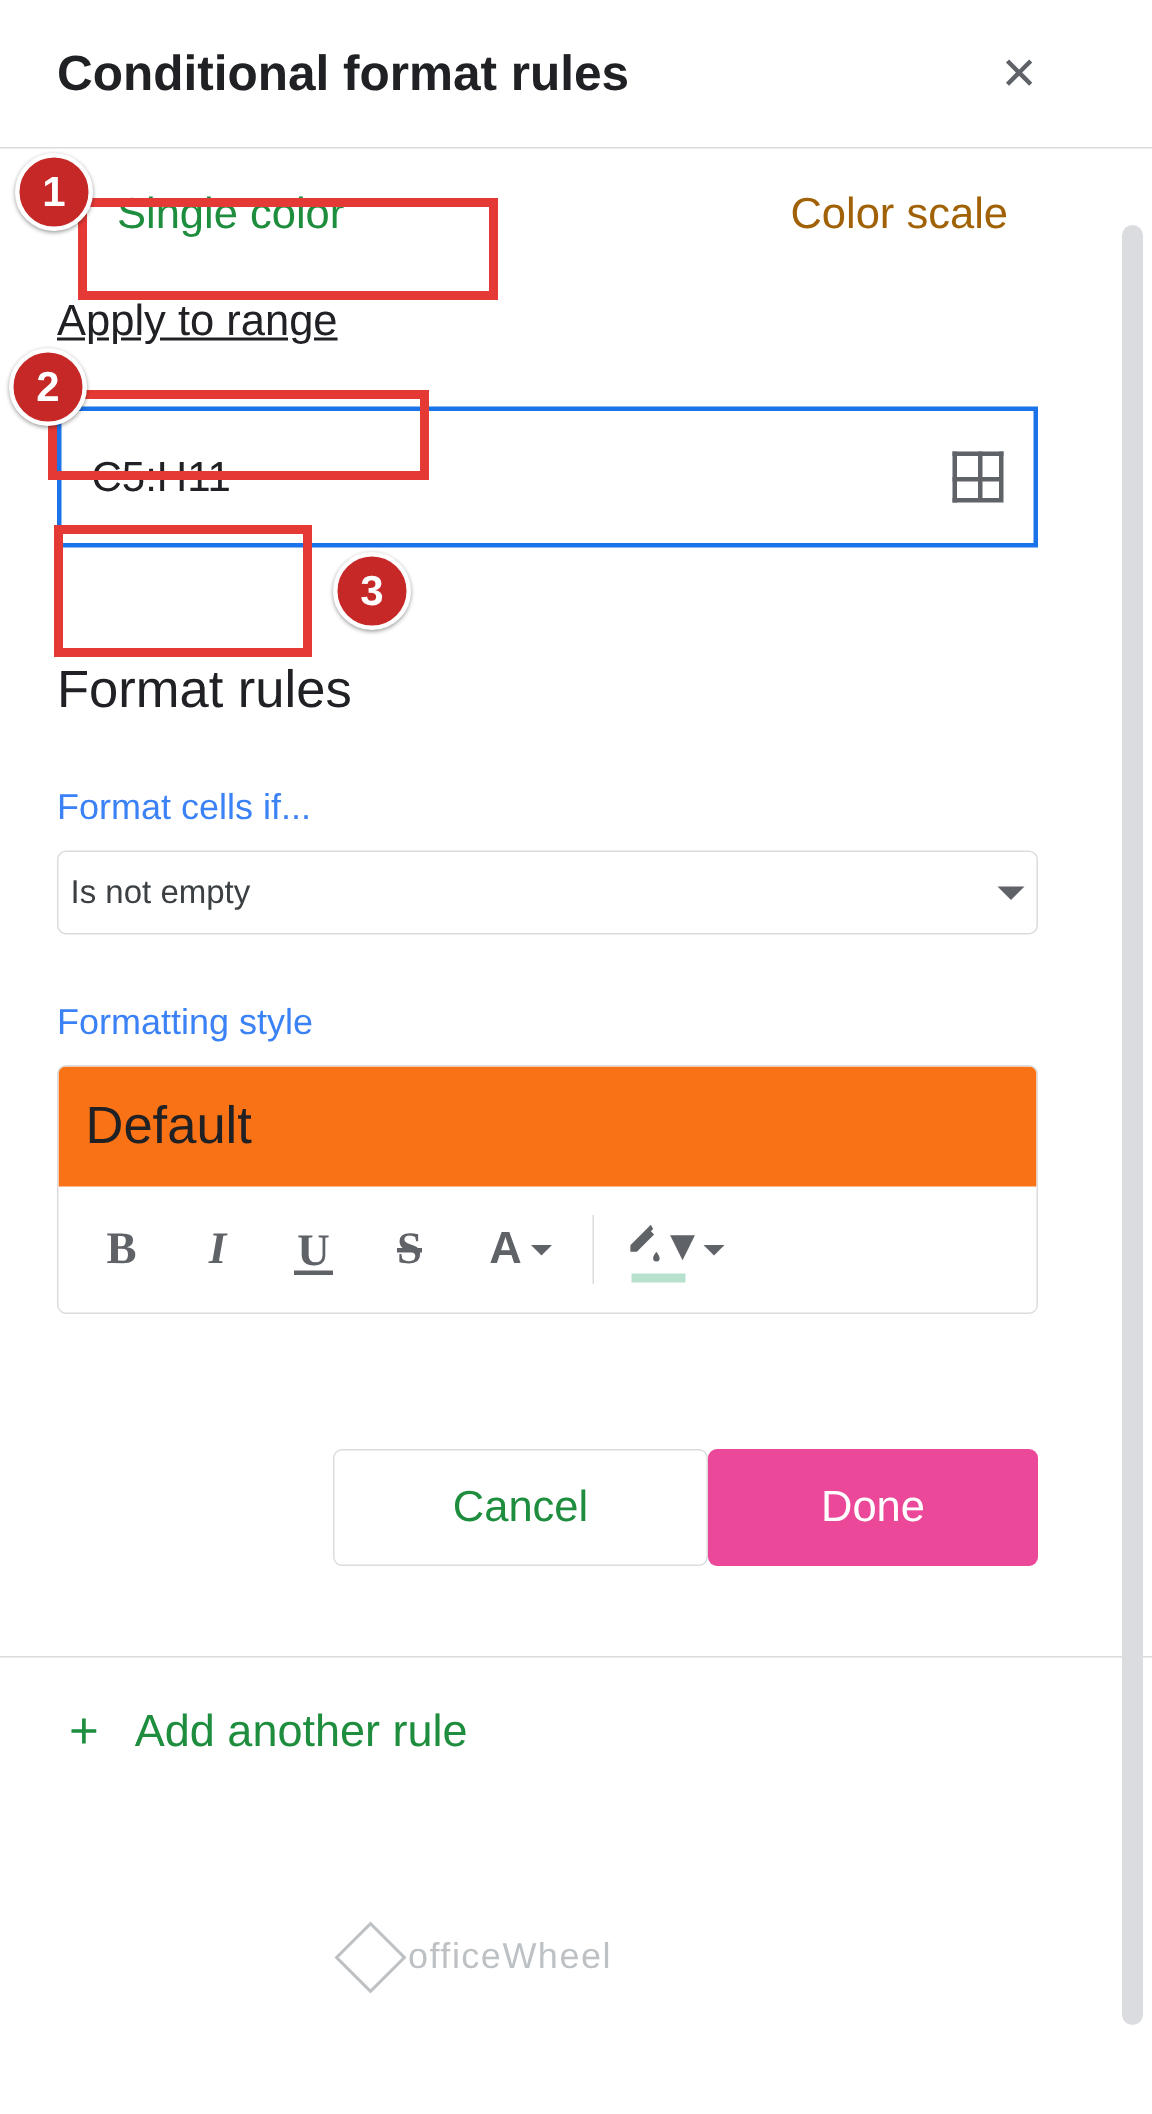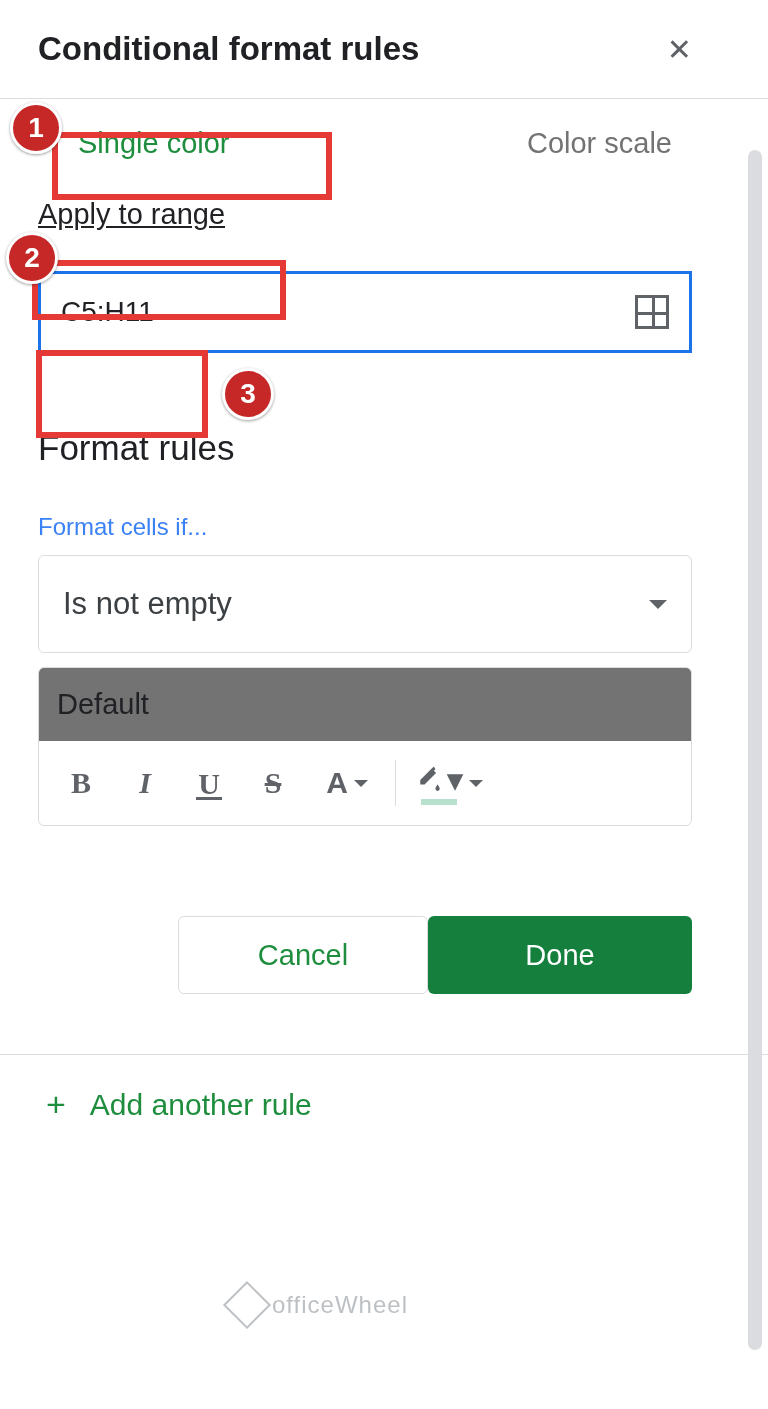--- a/index.html
+++ b/index.html
@@ -54,7 +54,7 @@
     font-weight: 500;
   }
   .tab-inactive {
-    color: #737373;
+    color: #a16207;
   }
   .section {
     padding: 10px 0 0 0;

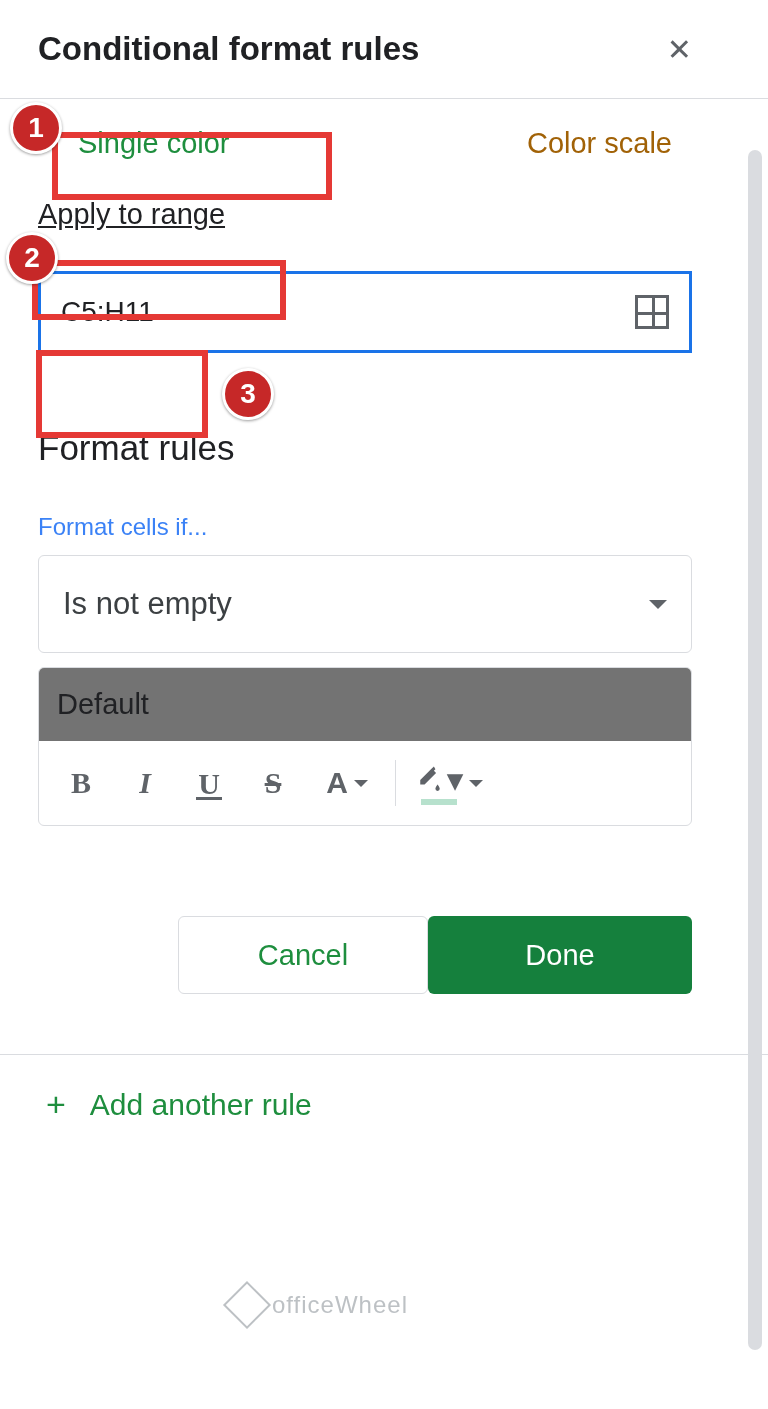--- a/index.html
+++ b/index.html
@@ -67,7 +67,7 @@
   .range-input-wrap {
     margin-top: 40px;
     border: 3px solid #1a73e8;
-    height: 82px;
+    height: 94px;
     display: flex;
     align-items: center;
     padding: 0 20px;

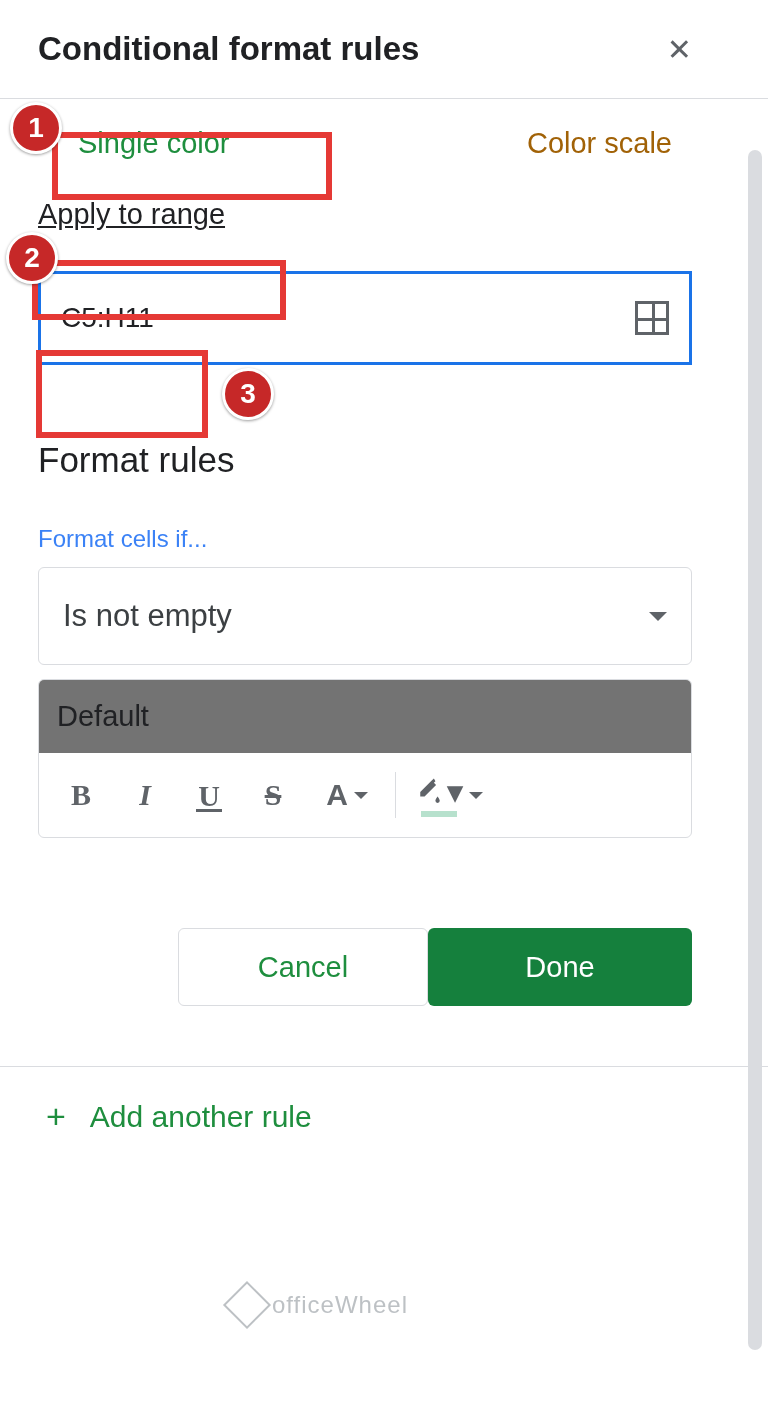--- a/index.html
+++ b/index.html
@@ -109,12 +109,12 @@
     margin-top: 14px;
     border: 1px solid #dadce0;
     border-radius: 6px;
-    height: 98px;
+    height: 56px;
     display: flex;
     align-items: center;
     justify-content: space-between;
-    padding: 0 24px;
-    font-size: 31px;
+    padding: 0 8px;
+    font-size: 22px;
     color: #3c4043;
     cursor: pointer;
   }

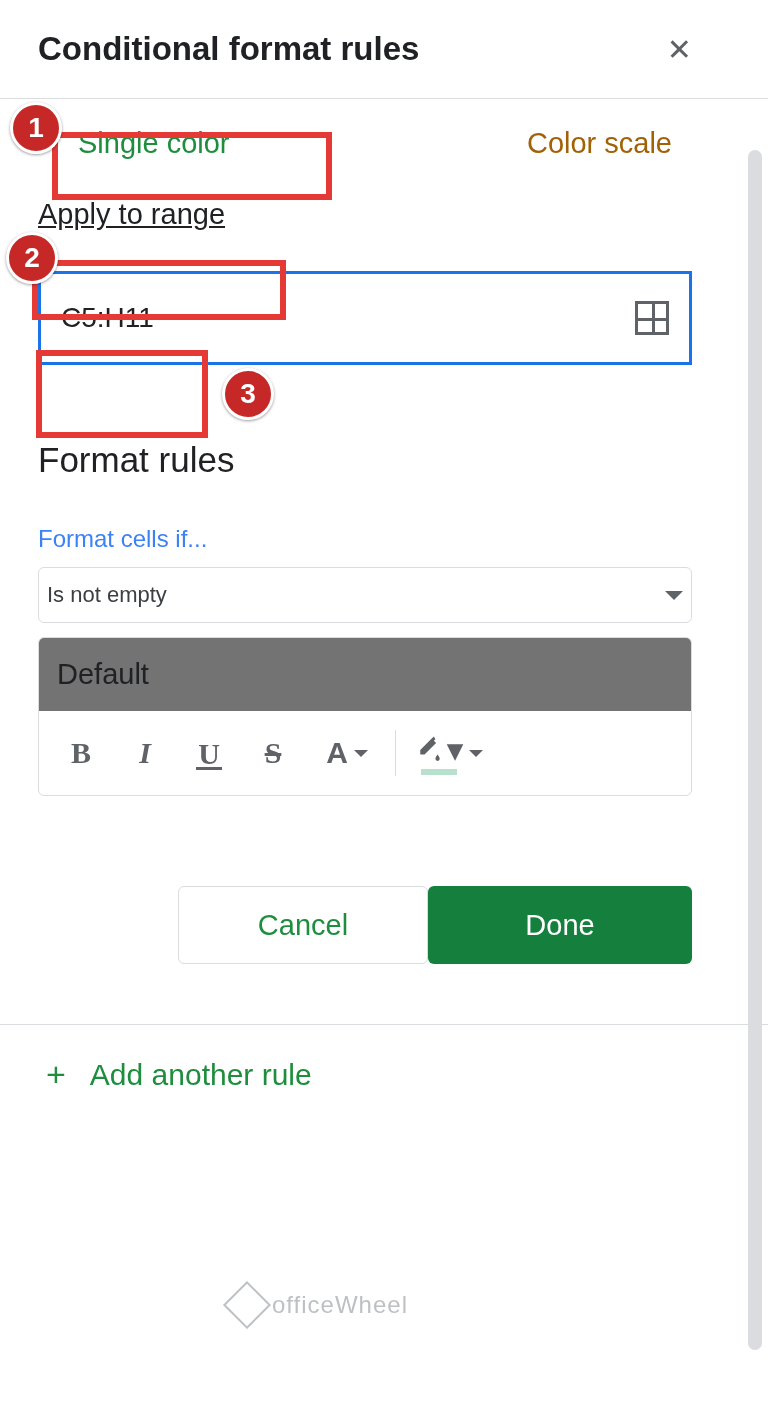--- a/index.html
+++ b/index.html
@@ -285,6 +285,7 @@
     <span class="dropdown-arrow"></span>
   </div>
 
+  <div class="sub-label">Formatting style</div>
   <div class="style-preview-box">
     <div class="style-preview">Default</div>
     <div class="style-toolbar">

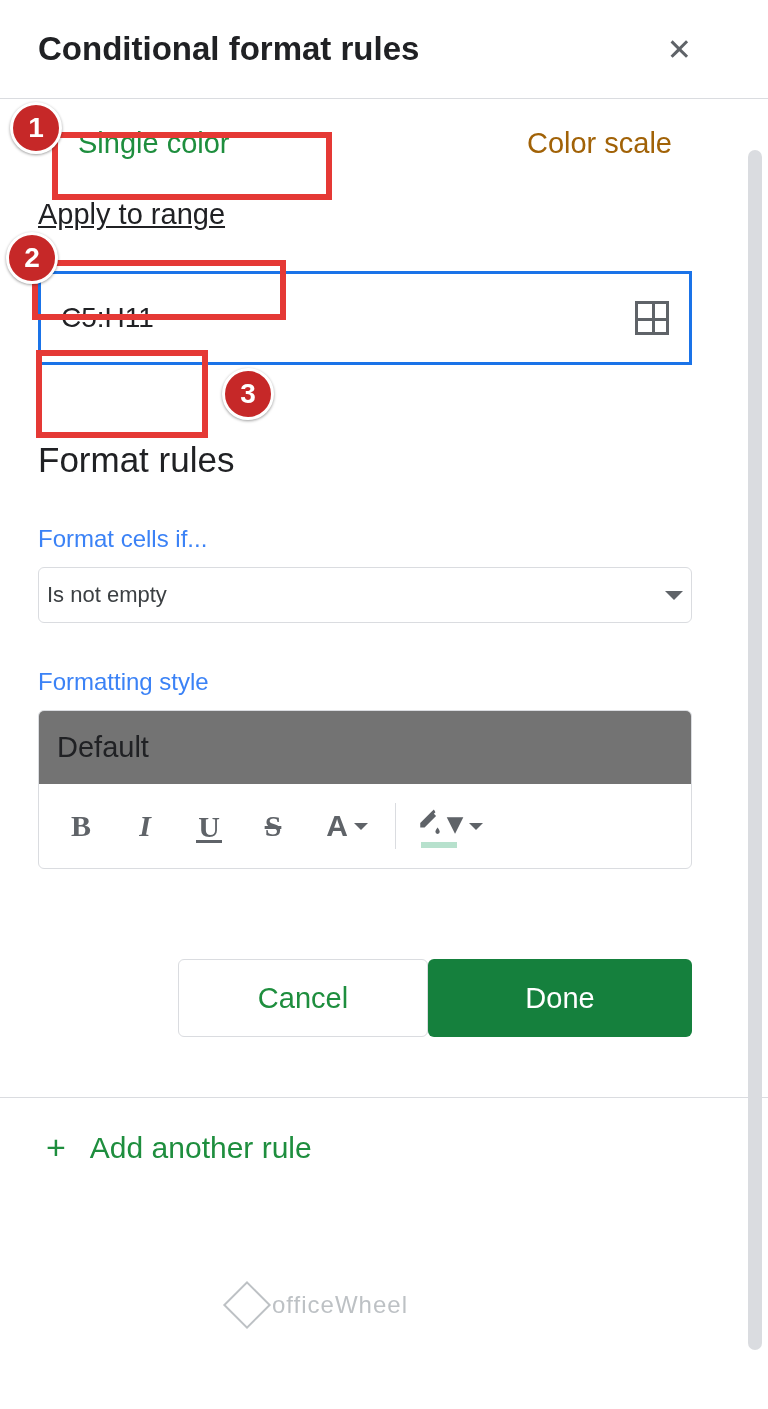--- a/index.html
+++ b/index.html
@@ -131,9 +131,9 @@
     overflow: hidden;
   }
   .style-preview {
-    background: #737373;
+    background: #f97316;
     padding: 20px 18px;
-    font-size: 29px;
+    font-size: 35px;
     color: #202124;
   }
   .style-toolbar {

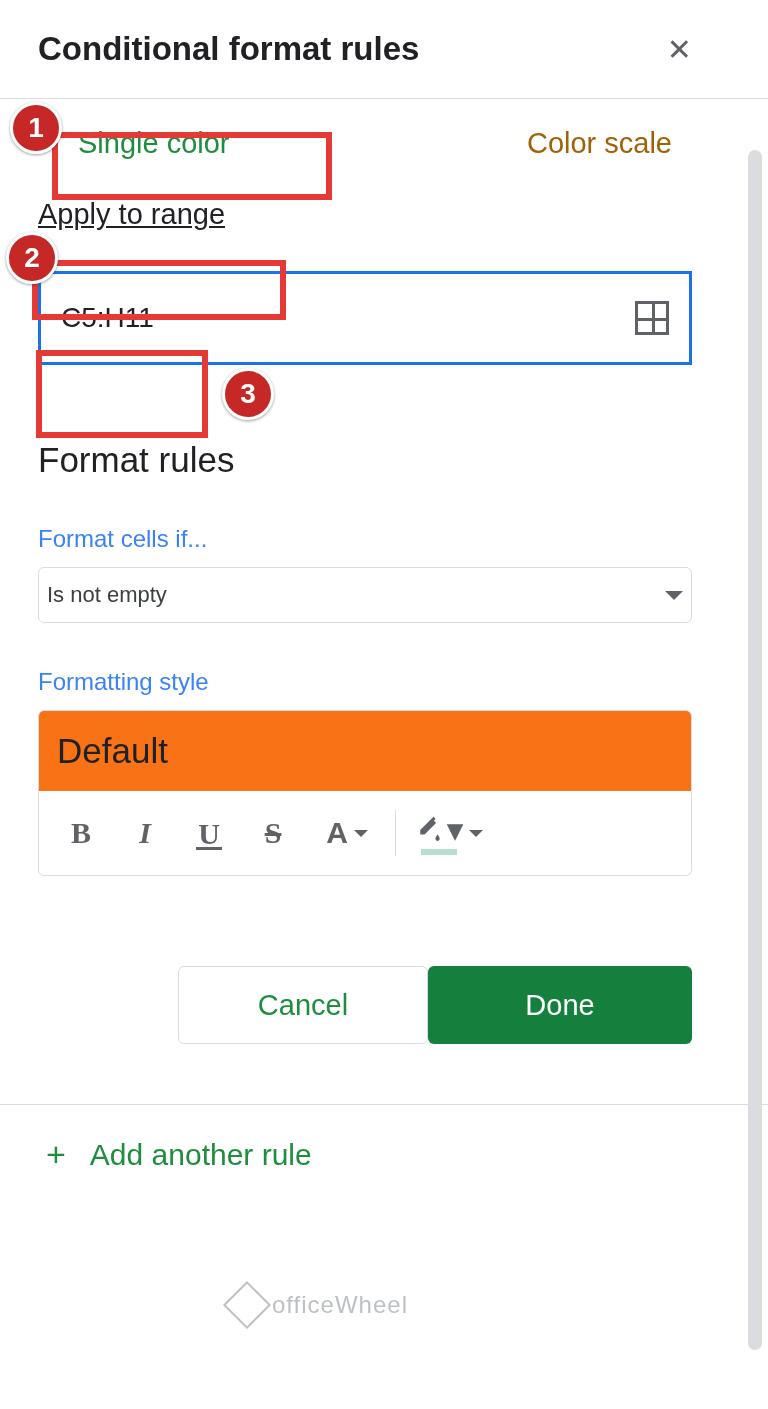--- a/index.html
+++ b/index.html
@@ -191,8 +191,8 @@
     color:#1e8e3e;
   }
   .btn-done {
-    width:264px;
-    background:#15803d;
+    width:220px;
+    background:#ec4899;
     color:#fff;
     font-weight:500;
   }

